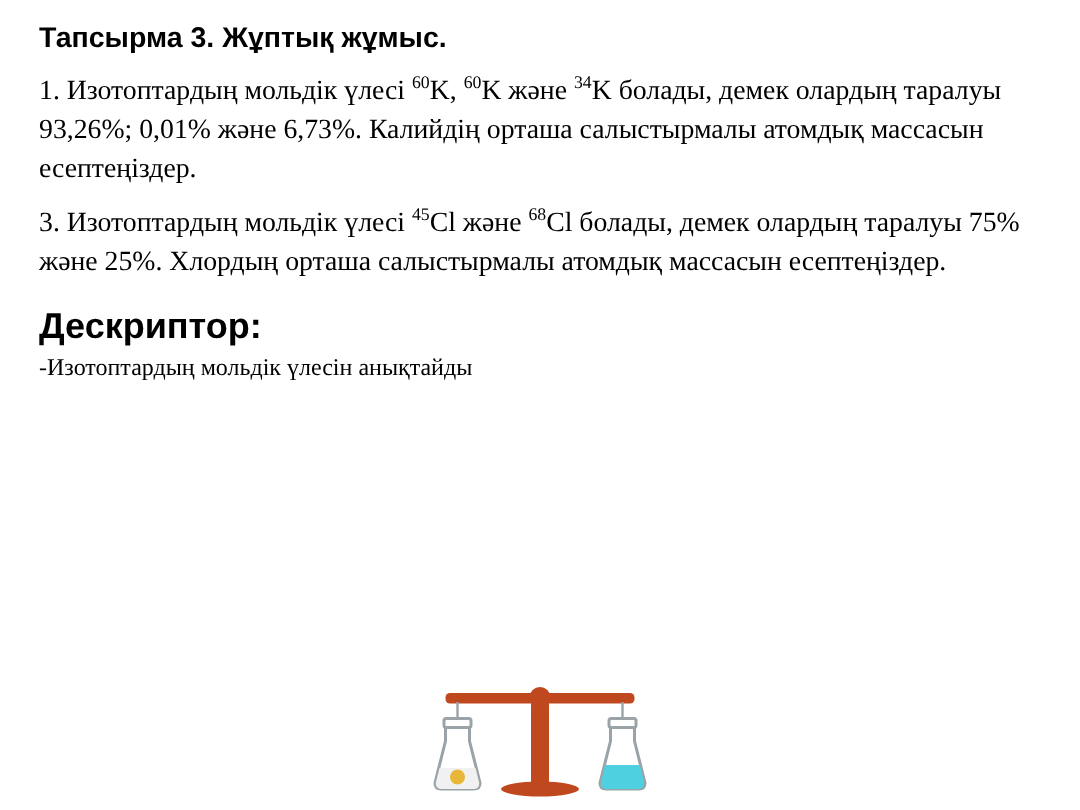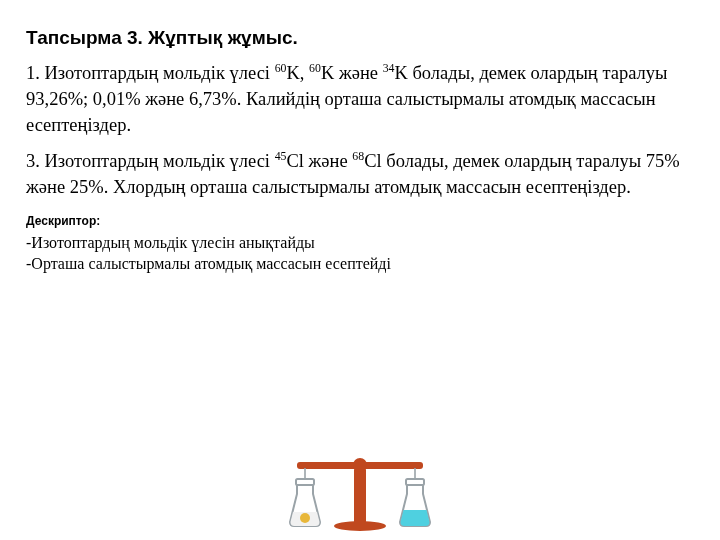--- a/index.html
+++ b/index.html
@@ -19,7 +19,7 @@
     width: 720px;
     height: 540px;
     box-sizing: border-box;
-    padding: 26px 22px 0 26px;
+    padding: 14px 22px 0 26px;
   }
   .title {
     font-family: "Liberation Sans", sans-serif;

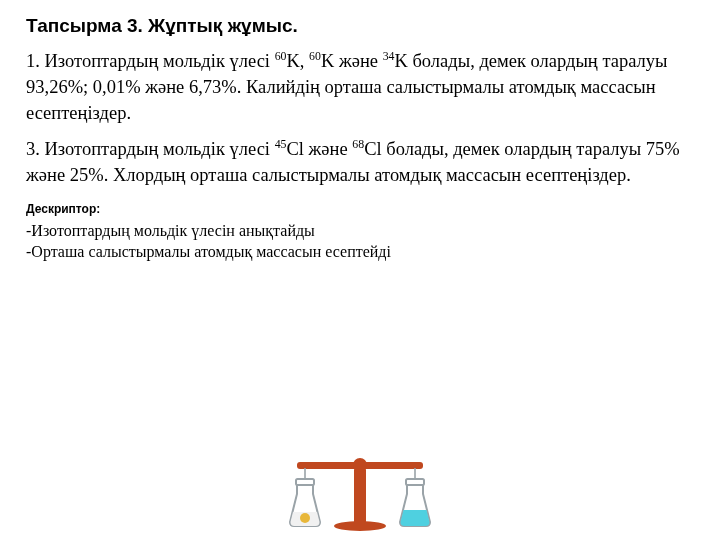--- a/index.html
+++ b/index.html
@@ -42,7 +42,7 @@
   .descriptor-head {
     font-family: "Liberation Sans", sans-serif;
     font-weight: bold;
-    font-size: 12px;
+    font-size: 24px;
     line-height: 1.3;
     margin: 14px 0 2px 0;
   }

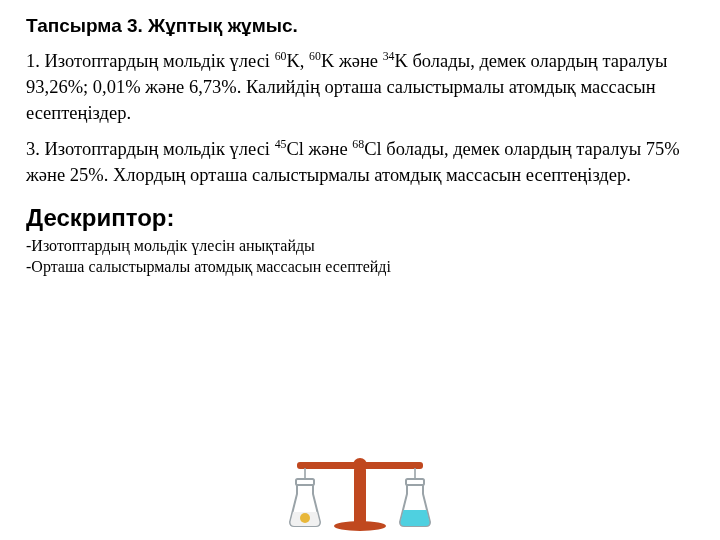--- a/index.html
+++ b/index.html
@@ -83,7 +83,6 @@
 
   <p class="descriptor-head">Дескриптор:</p>
   <p class="descriptor-line">-Изотоптардың мольдік үлесін анықтайды</p>
-  <p class="descriptor-line">-Орташа салыстырмалы атомдық массасын есептейді</p>
 
   <div class="art">
     <svg width="170" height="96" viewBox="0 0 170 96">

